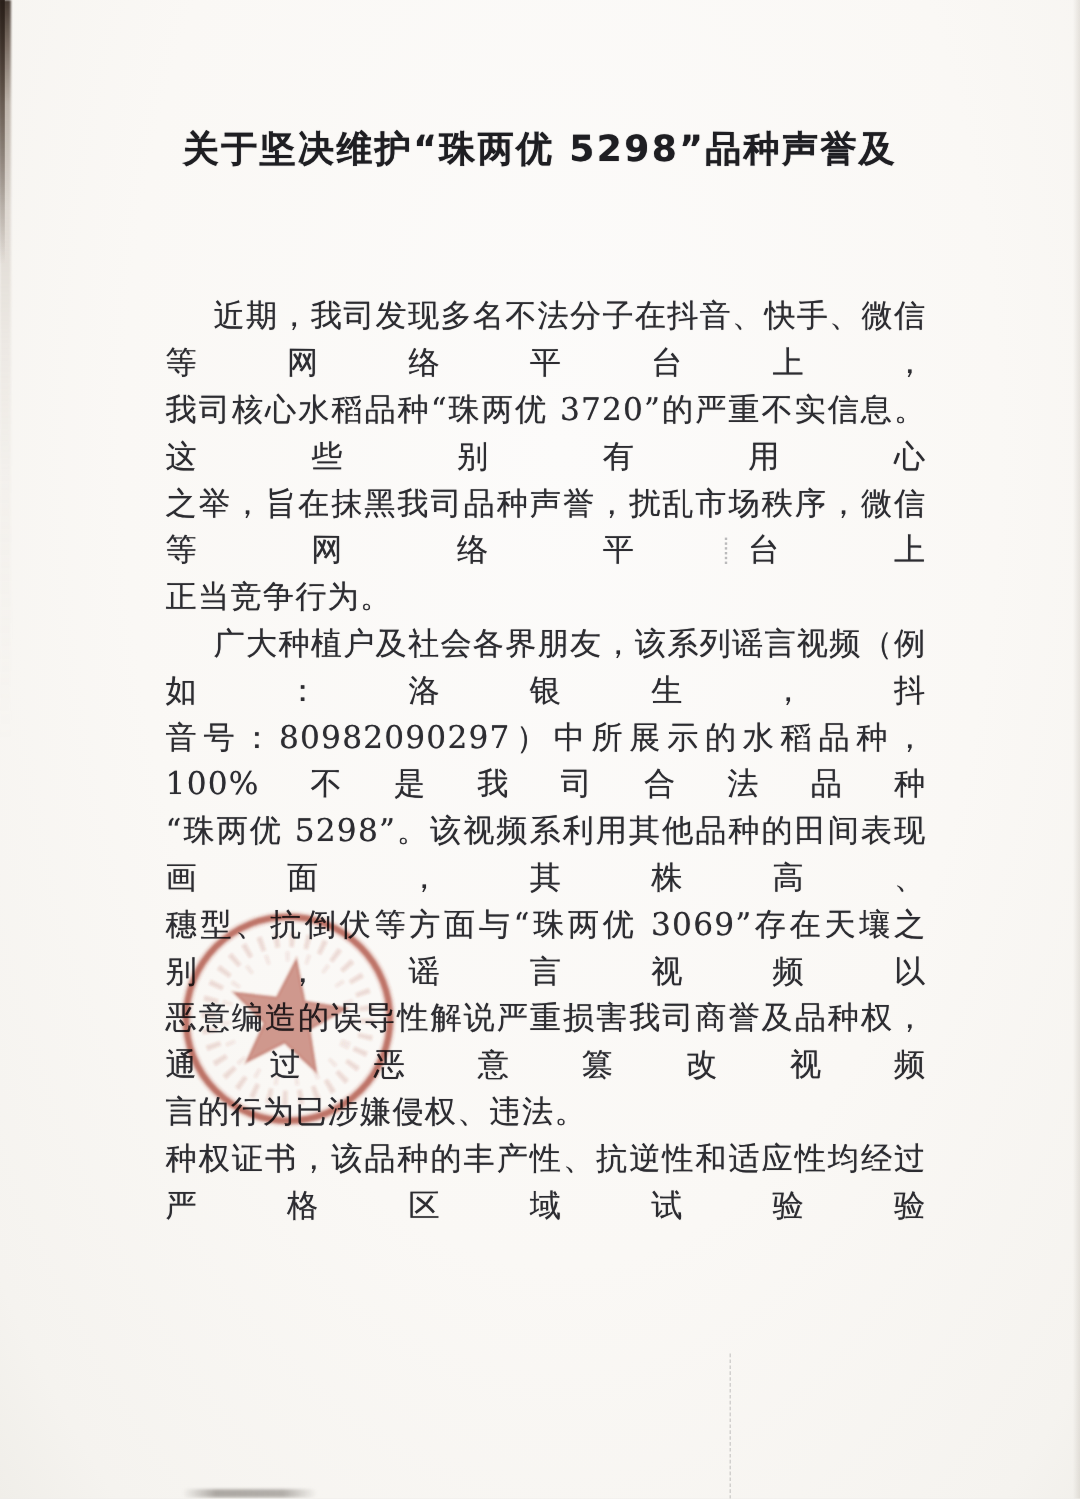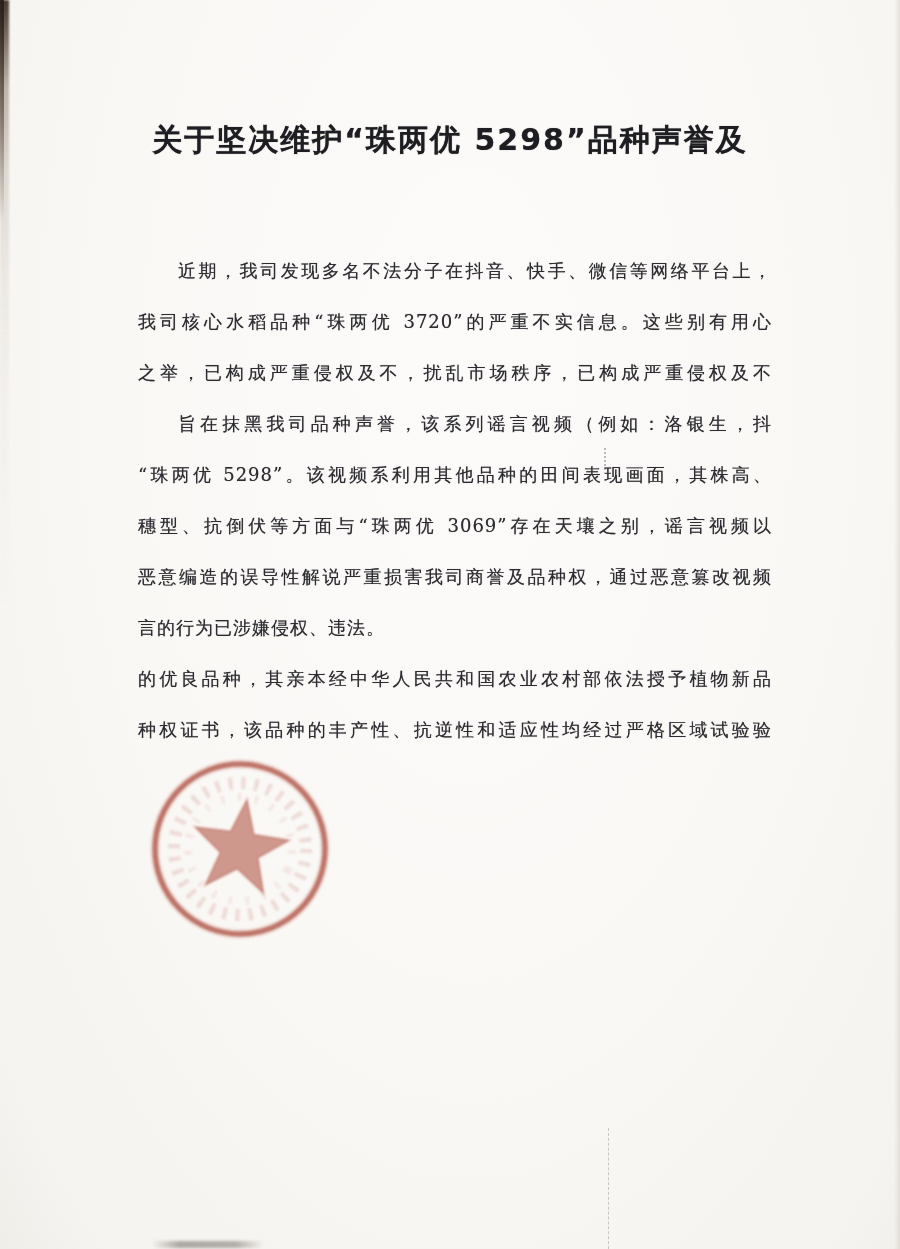--- a/index.html
+++ b/index.html
@@ -56,7 +56,7 @@
 
   
   .title-block {
-    position: absolute; left: 0; top: 116px; width: 900px;
+    position: absolute; left: 0; top: 101px; width: 900px;
     text-align: center;
     font-family: "DejaVu Sans", "Liberation Sans", sans-serif;
     font-weight: bold;

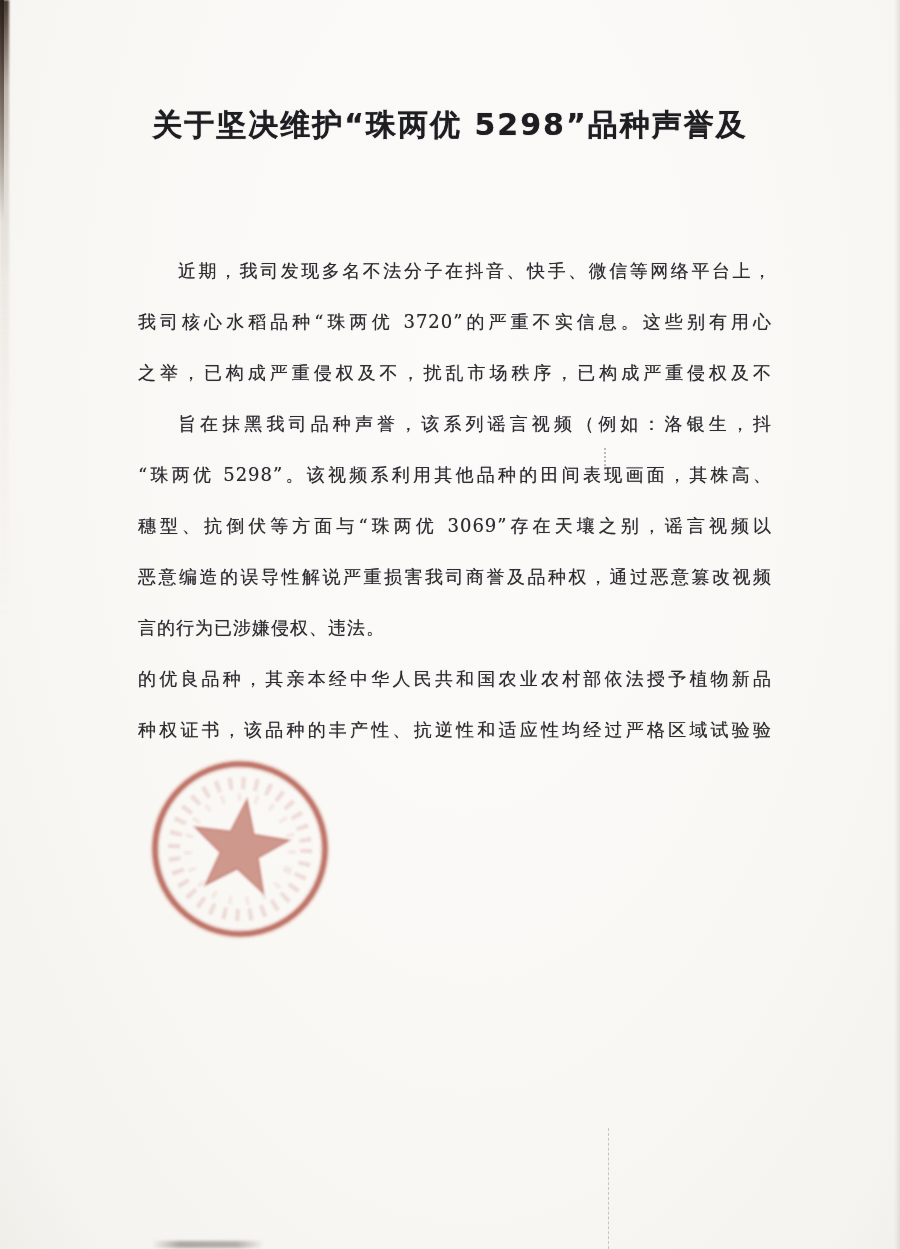--- a/index.html
+++ b/index.html
@@ -82,8 +82,8 @@
     text-shadow: 0 0 0.7px rgba(44,44,49,0.6);
   }
   .line {
-    font-size: 18px;
-    line-height: 51px;
+    font-size: 26px;
+    line-height: 39px;
     letter-spacing: 1px;
     text-align: justify;
     text-align-last: justify;

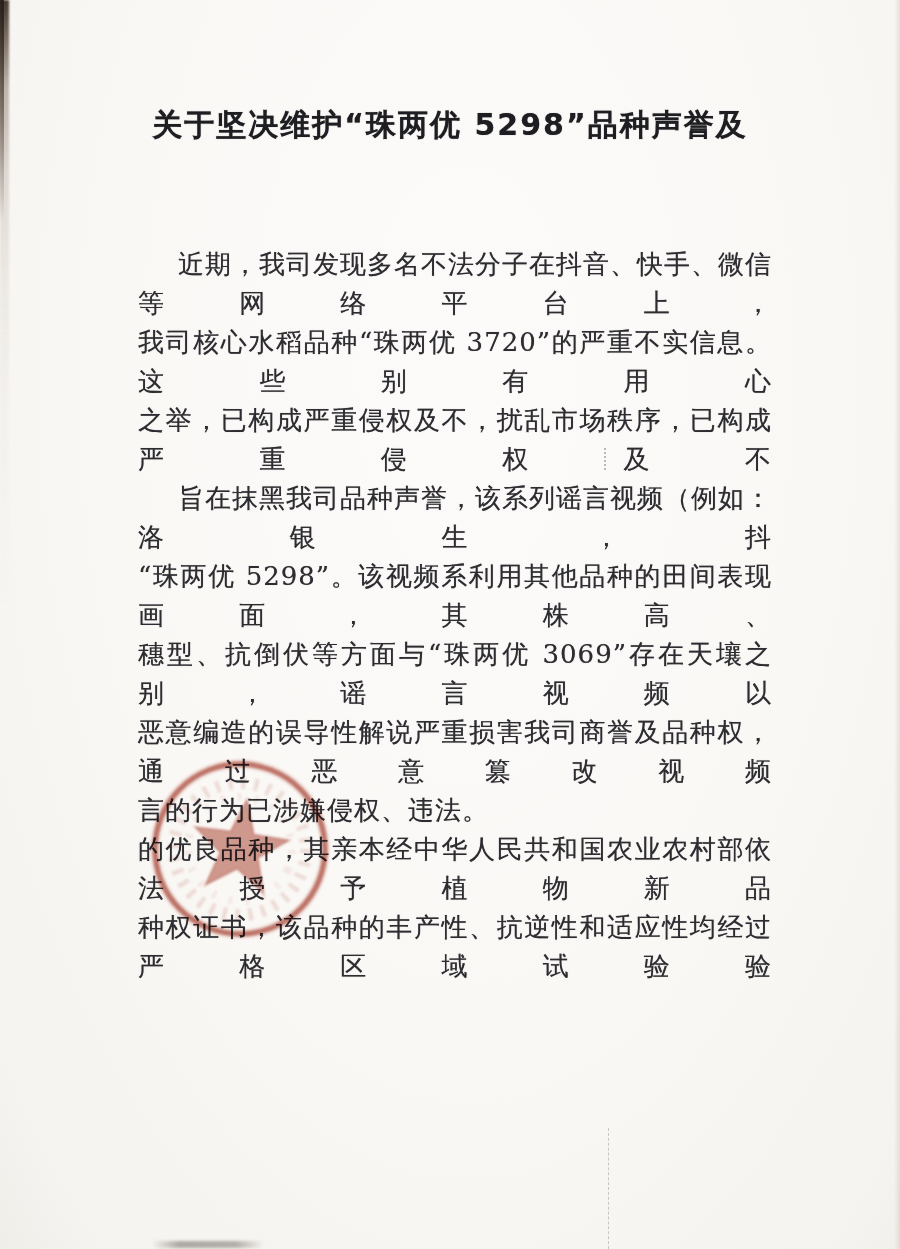--- a/index.html
+++ b/index.html
@@ -123,7 +123,7 @@
     <div id="paragraphs">
         <div class="line indent">近期，我司发现多名不法分子在抖音、快手、微信等网络平台上，</div>
         <div class="line">我司核心水稻品种“珠两优 3720”的严重不实信息。这些别有用心</div>
-        <div class="line">之举，已构成严重侵权及不，扰乱市场秩序，已构成严重侵权及不</div>
+        <div class="line">之举，旨在抹黑我司品种声誉，扰乱市场秩序，微信等网络平台上</div>
         <div class="line indent">旨在抹黑我司品种声誉，该系列谣言视频（例如：洛银生，抖</div>
         <div class="line">“珠两优 5298”。该视频系利用其他品种的田间表现画面，其株高、</div>
         <div class="line">穗型、抗倒伏等方面与“珠两优 3069”存在天壤之别，谣言视频以</div>

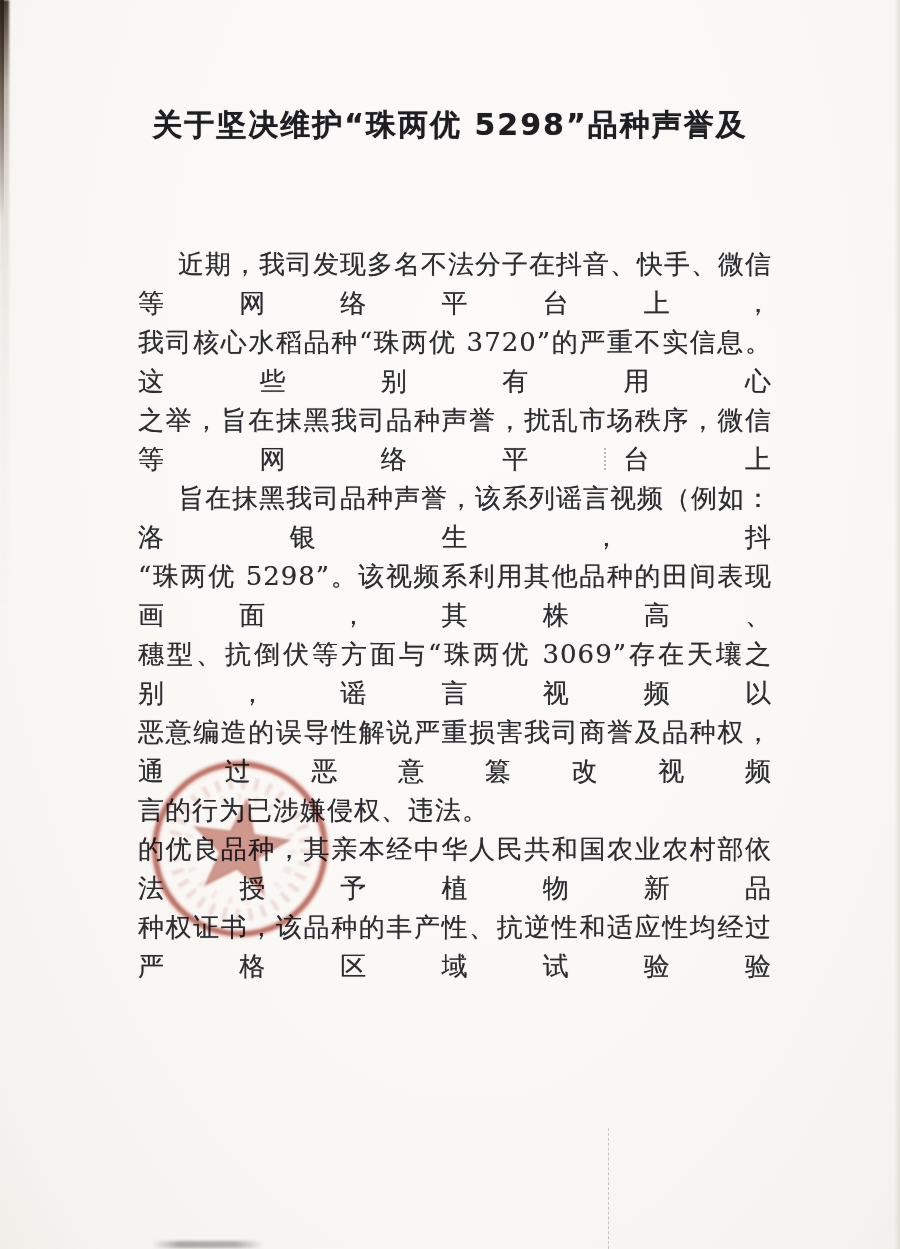--- a/index.html
+++ b/index.html
@@ -124,6 +124,7 @@
         <div class="line indent">近期，我司发现多名不法分子在抖音、快手、微信等网络平台上，</div>
         <div class="line">我司核心水稻品种“珠两优 3720”的严重不实信息。这些别有用心</div>
         <div class="line">之举，旨在抹黑我司品种声誉，扰乱市场秩序，微信等网络平台上</div>
+        <div class="line last">正当竞争行为。</div>
         <div class="line indent">旨在抹黑我司品种声誉，该系列谣言视频（例如：洛银生，抖</div>
         <div class="line">“珠两优 5298”。该视频系利用其他品种的田间表现画面，其株高、</div>
         <div class="line">穗型、抗倒伏等方面与“珠两优 3069”存在天壤之别，谣言视频以</div>

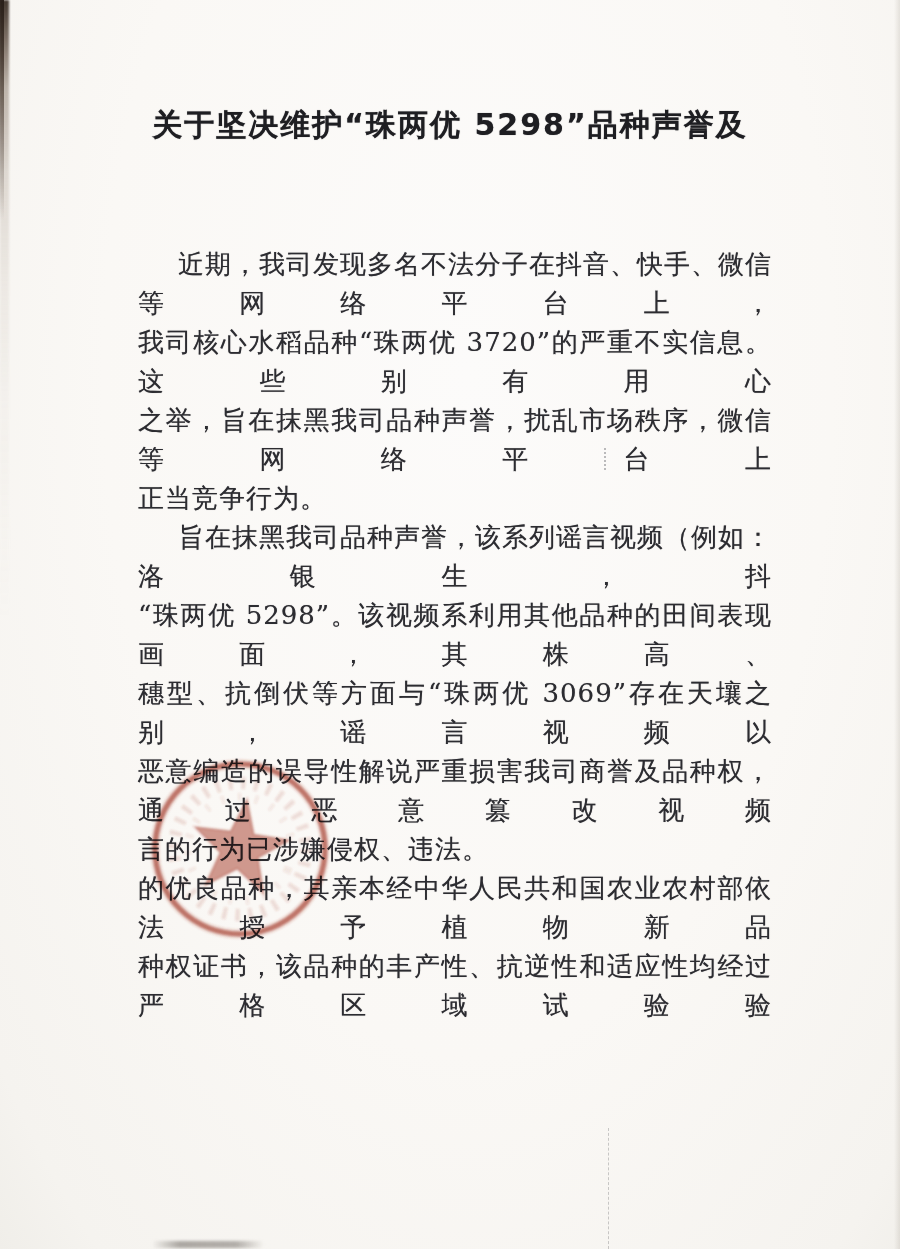--- a/index.html
+++ b/index.html
@@ -125,7 +125,7 @@
         <div class="line">我司核心水稻品种“珠两优 3720”的严重不实信息。这些别有用心</div>
         <div class="line">之举，旨在抹黑我司品种声誉，扰乱市场秩序，微信等网络平台上</div>
         <div class="line last">正当竞争行为。</div>
-        <div class="line indent">旨在抹黑我司品种声誉，该系列谣言视频（例如：洛银生，抖</div>
+        <div class="line indent">广大种植户及社会各界朋友，该系列谣言视频（例如：洛银生，抖</div>
         <div class="line">“珠两优 5298”。该视频系利用其他品种的田间表现画面，其株高、</div>
         <div class="line">穗型、抗倒伏等方面与“珠两优 3069”存在天壤之别，谣言视频以</div>
         <div class="line">恶意编造的误导性解说严重损害我司商誉及品种权，通过恶意篡改视频</div>

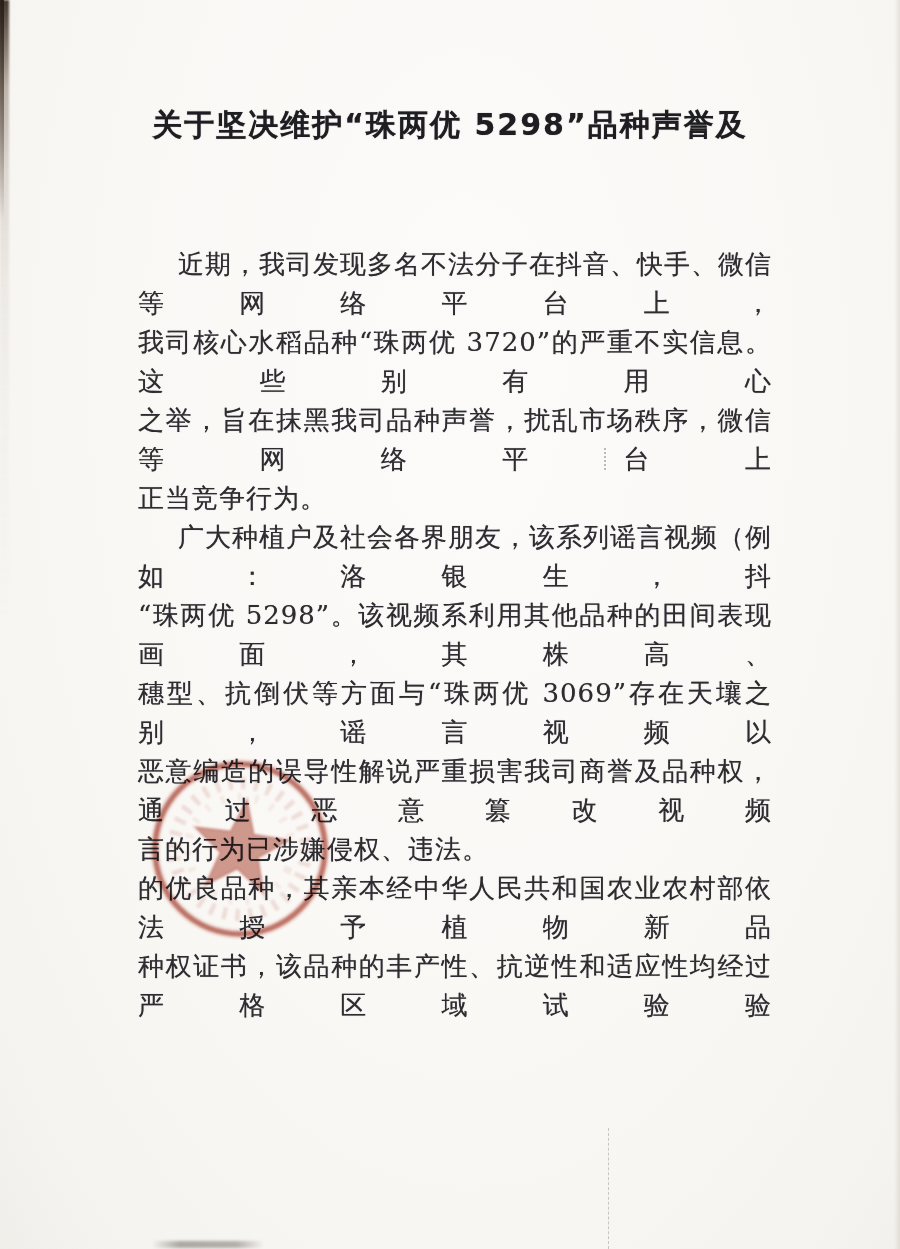--- a/index.html
+++ b/index.html
@@ -126,6 +126,7 @@
         <div class="line">之举，旨在抹黑我司品种声誉，扰乱市场秩序，微信等网络平台上</div>
         <div class="line last">正当竞争行为。</div>
         <div class="line indent">广大种植户及社会各界朋友，该系列谣言视频（例如：洛银生，抖</div>
+        <div class="line">音号：80982090297）中所展示的水稻品种，100%不是我司合法品种</div>
         <div class="line">“珠两优 5298”。该视频系利用其他品种的田间表现画面，其株高、</div>
         <div class="line">穗型、抗倒伏等方面与“珠两优 3069”存在天壤之别，谣言视频以</div>
         <div class="line">恶意编造的误导性解说严重损害我司商誉及品种权，通过恶意篡改视频</div>

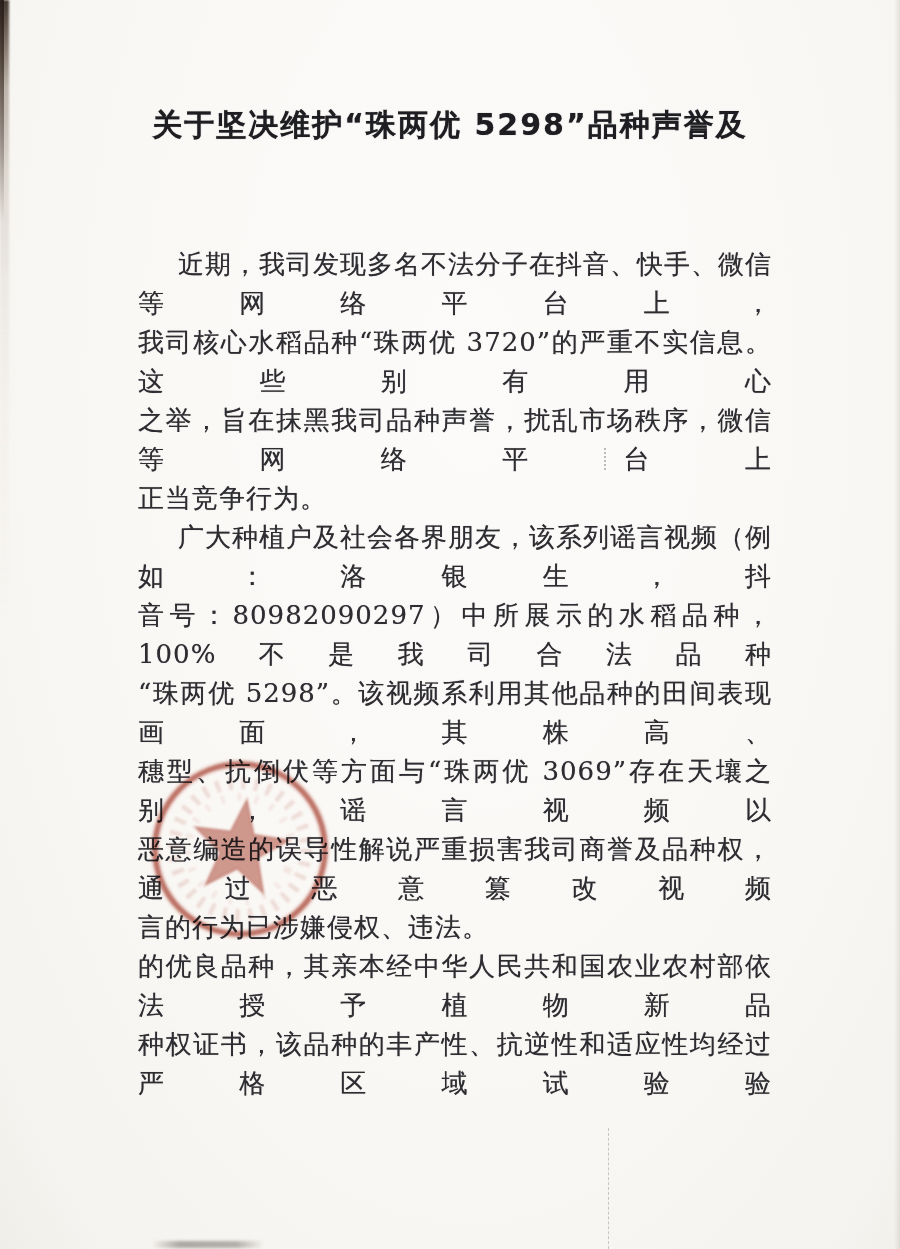--- a/index.html
+++ b/index.html
@@ -131,7 +131,6 @@
         <div class="line">穗型、抗倒伏等方面与“珠两优 3069”存在天壤之别，谣言视频以</div>
         <div class="line">恶意编造的误导性解说严重损害我司商誉及品种权，通过恶意篡改视频</div>
         <div class="line last">言的行为已涉嫌侵权、违法。</div>
-        <div class="line">的优良品种，其亲本经中华人民共和国农业农村部依法授予植物新品</div>
         <div class="line">种权证书，该品种的丰产性、抗逆性和适应性均经过严格区域试验验</div>
       </div>
   </div>

